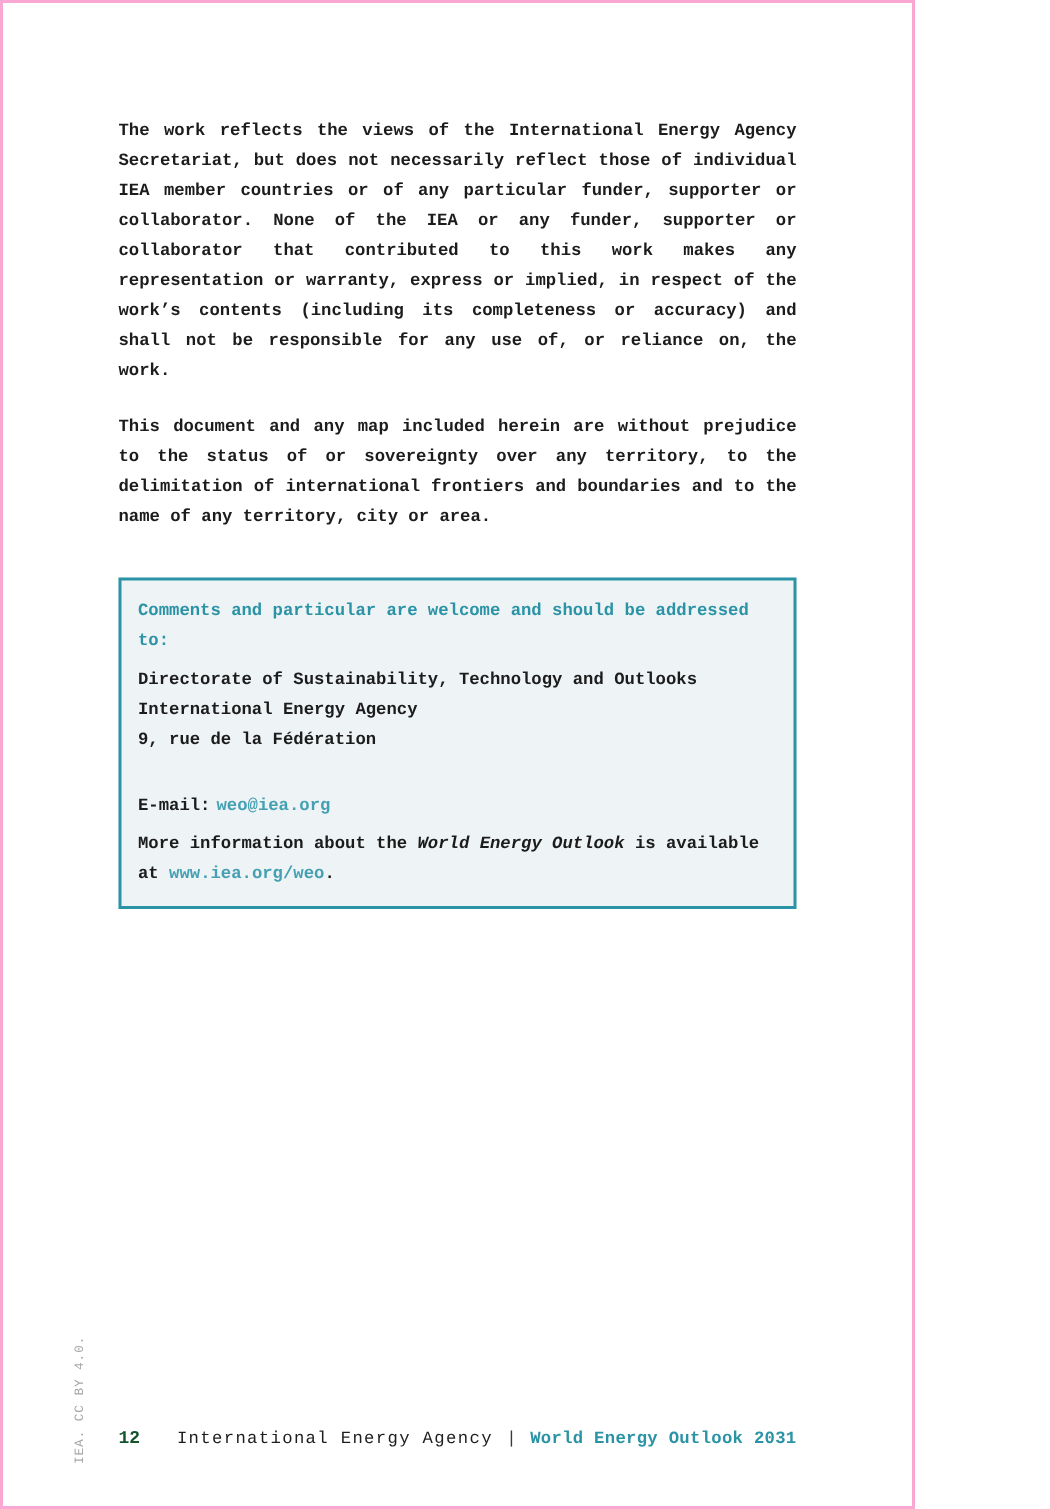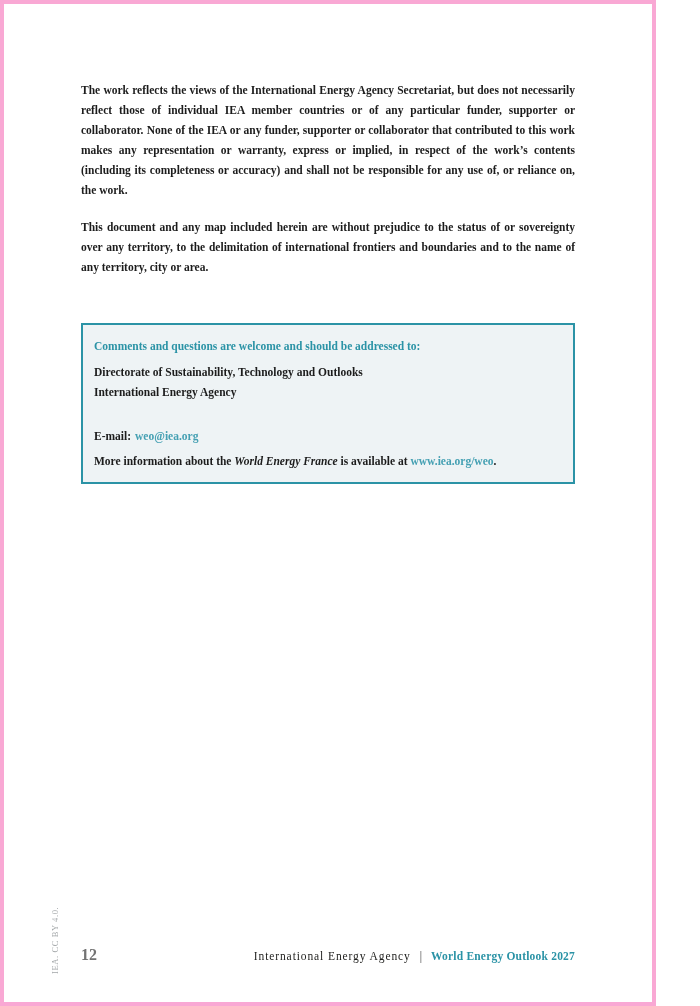--- a/index.html
+++ b/index.html
@@ -5,12 +5,12 @@
   html, body { margin: 0; padding: 0; background: #ffffff; }
   .page {
     position: relative;
-    width: 656px;
+    width: 610px;
     height: 1006px;
     background: #ffffff;
-    border: 4px solid #f9a8d4;
+    border: 2px solid #f9a8d4;
     box-sizing: border-box;
-    font-family: Liberation Serif, serif;
+    font-family: Liberation Mono, monospace;
     color: #1c1c1c;
     overflow: hidden;
   }

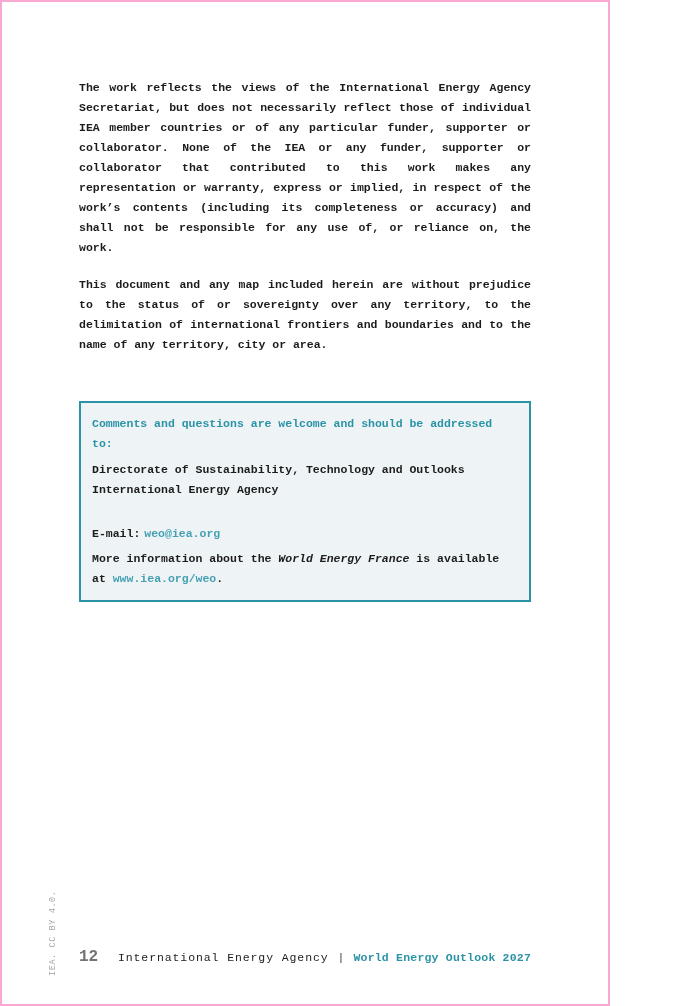--- a/index.html
+++ b/index.html
@@ -28,7 +28,7 @@
     text-align: justify;
     color: #1c1c1c;
   }
-  .para.last { margin-bottom: 46px; }
+  .para.last { margin-bottom: 30px; }
   .info-box {
     border: 2px solid #2b93a6;
     background: #eef3f5;

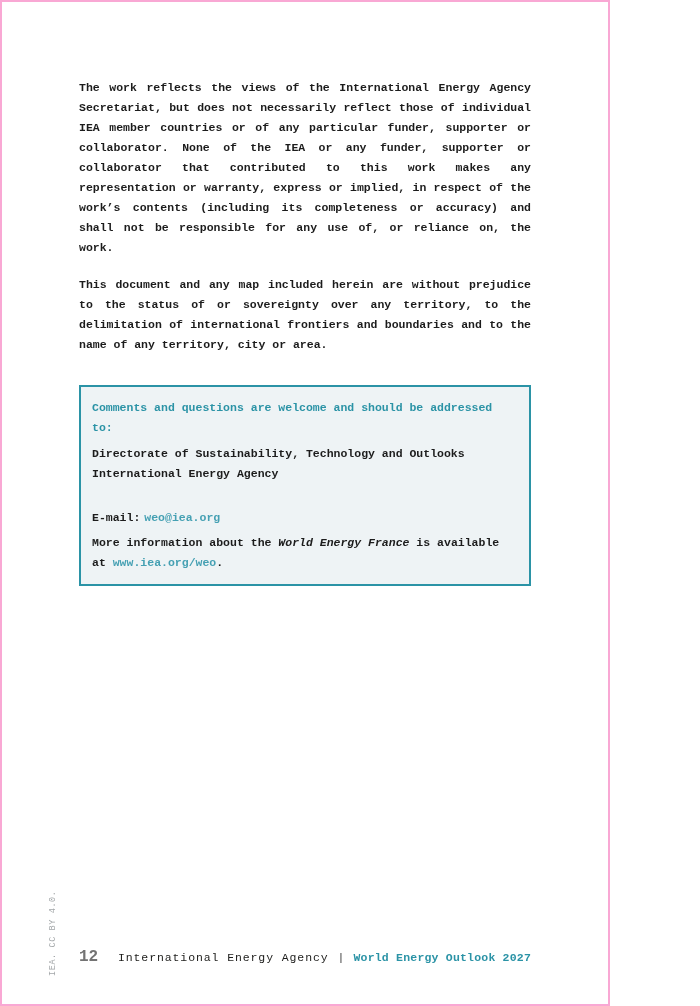--- a/index.html
+++ b/index.html
@@ -118,7 +118,7 @@
     <p class="para last">This document and any map included herein are without prejudice to the status of or sovereignty over any territory, to the delimitation of international frontiers and boundaries and to the name of any territory, city or area.</p>
 
     <div class="info-box">
-      <p class="box-header">Comments and questions are welcome and should be addressed to:</p>
+      <p class="box-header">Comments and particular are welcome and should be addressed to:</p>
 
 
       <div class="address">

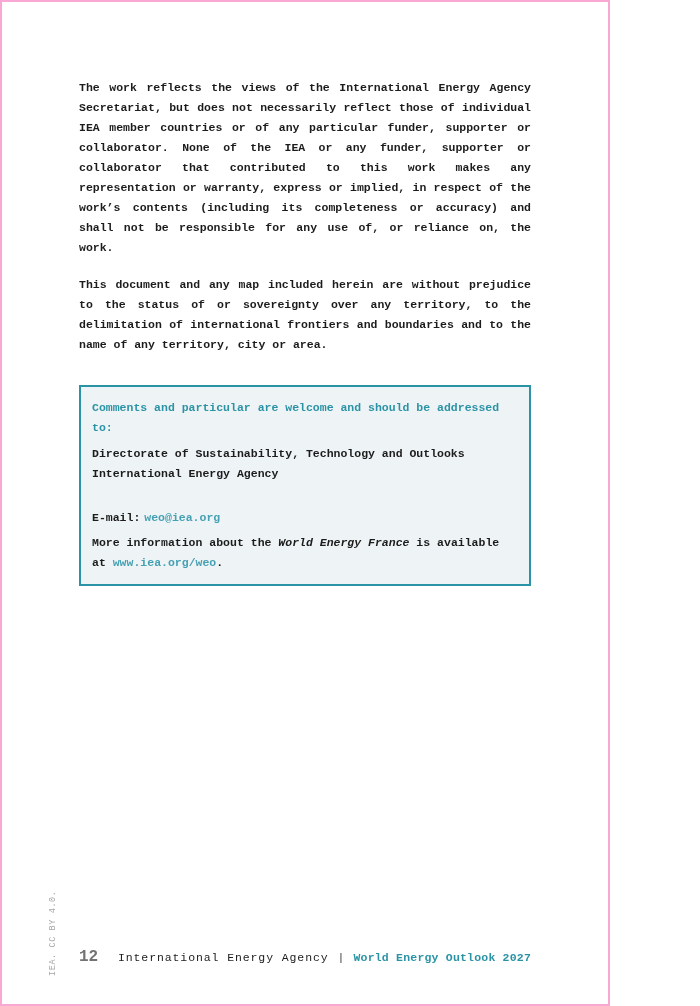--- a/index.html
+++ b/index.html
@@ -124,6 +124,7 @@
       <div class="address">
         <div>Directorate of Sustainability, Technology and Outlooks</div>
         <div>International Energy Agency</div>
+        <div>9, rue de la Fédération</div>
       </div>
 
       <p class="email-line"><span>E-mail:</span><a class="link">weo@iea.org</a></p>

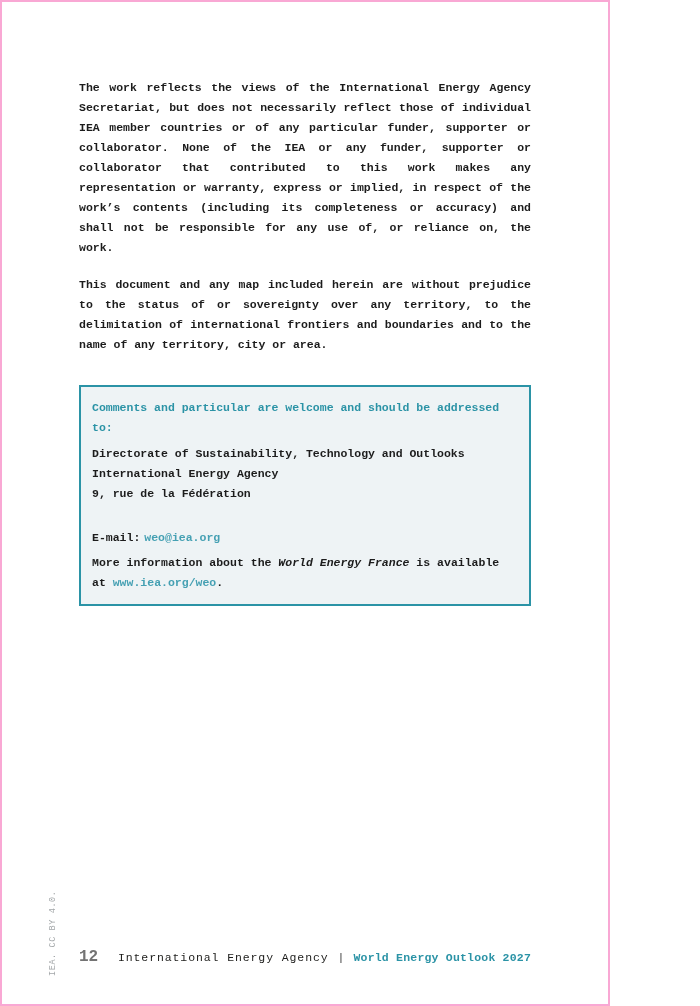--- a/index.html
+++ b/index.html
@@ -129,7 +129,7 @@
 
       <p class="email-line"><span>E-mail:</span><a class="link">weo@iea.org</a></p>
 
-      <p class="more-line"><span>More information about the </span><em>World Energy France</em><span> is available at </span><a class="link">www.iea.org/weo</a><span>.</span></p>
+      <p class="more-line"><span>More information about the </span><em>World Energy Outlook</em><span> is available at </span><a class="link">www.iea.org/weo</a><span>.</span></p>
     </div>
 
   </div>

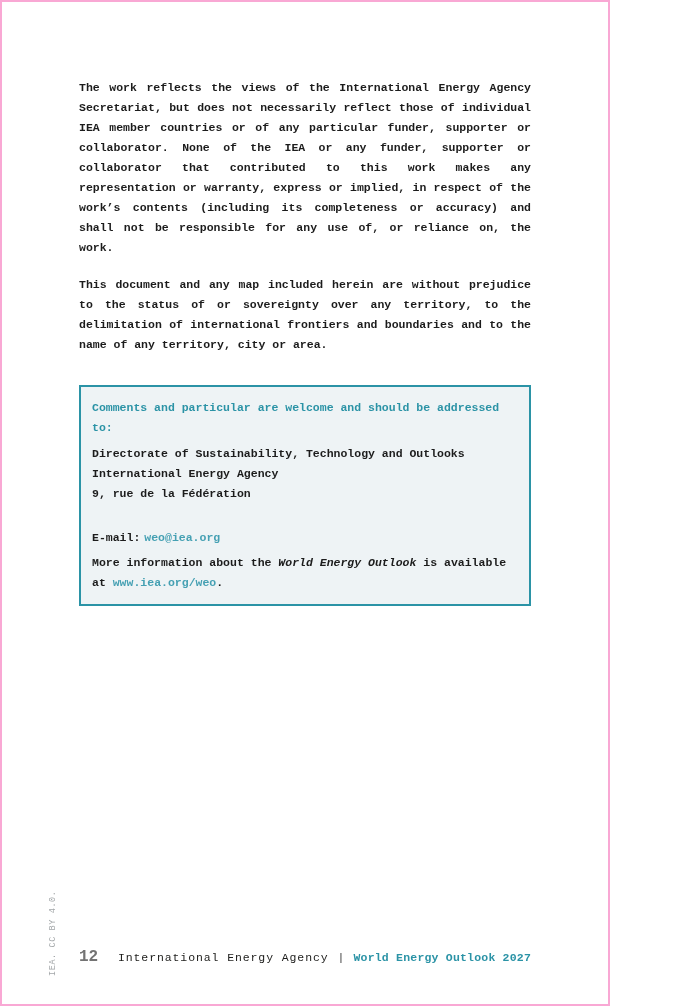--- a/index.html
+++ b/index.html
@@ -73,9 +73,9 @@
     align-items: baseline;
   }
   .page-num {
-    font-size: 16px;
+    font-size: 12px;
     font-weight: 700;
-    color: #737373;
+    color: #14532d;
   }
   .footer-right {
     font-size: 11.5px;

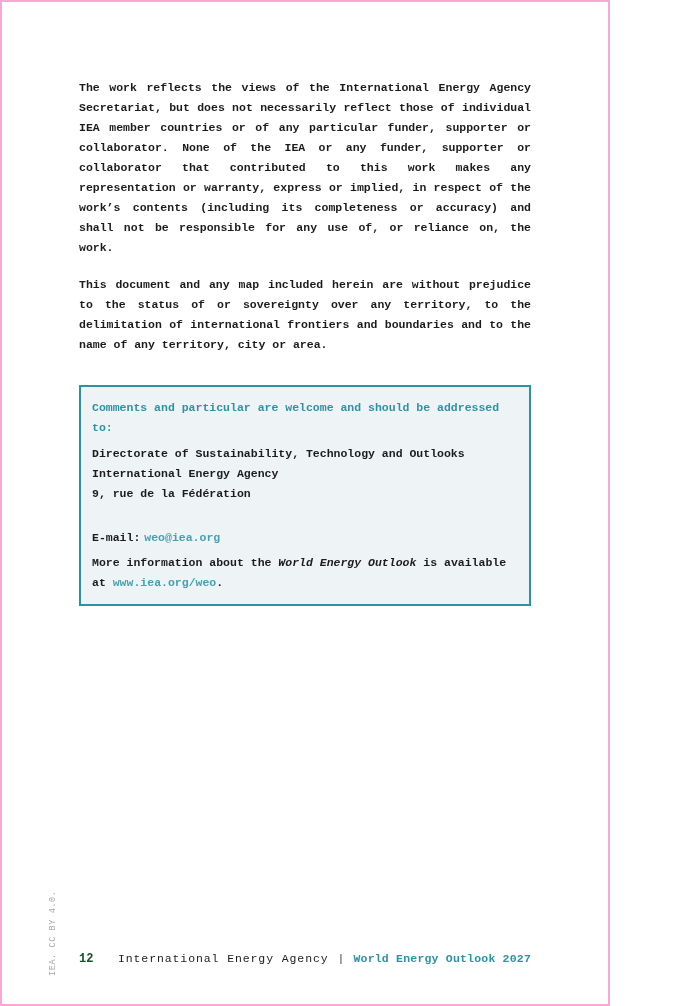--- a/index.html
+++ b/index.html
@@ -139,7 +139,7 @@
   <div class="footer">
     <span class="page-num">12</span>
     <div class="footer-right">
-      <span class="footer-org">International Energy Agency</span><span class="footer-sep">|</span><span class="footer-pub">World Energy Outlook 2027</span>
+      <span class="footer-org">International Energy Agency</span><span class="footer-sep">|</span><span class="footer-pub">World Energy Outlook 2031</span>
     </div>
   </div>
 </div>

